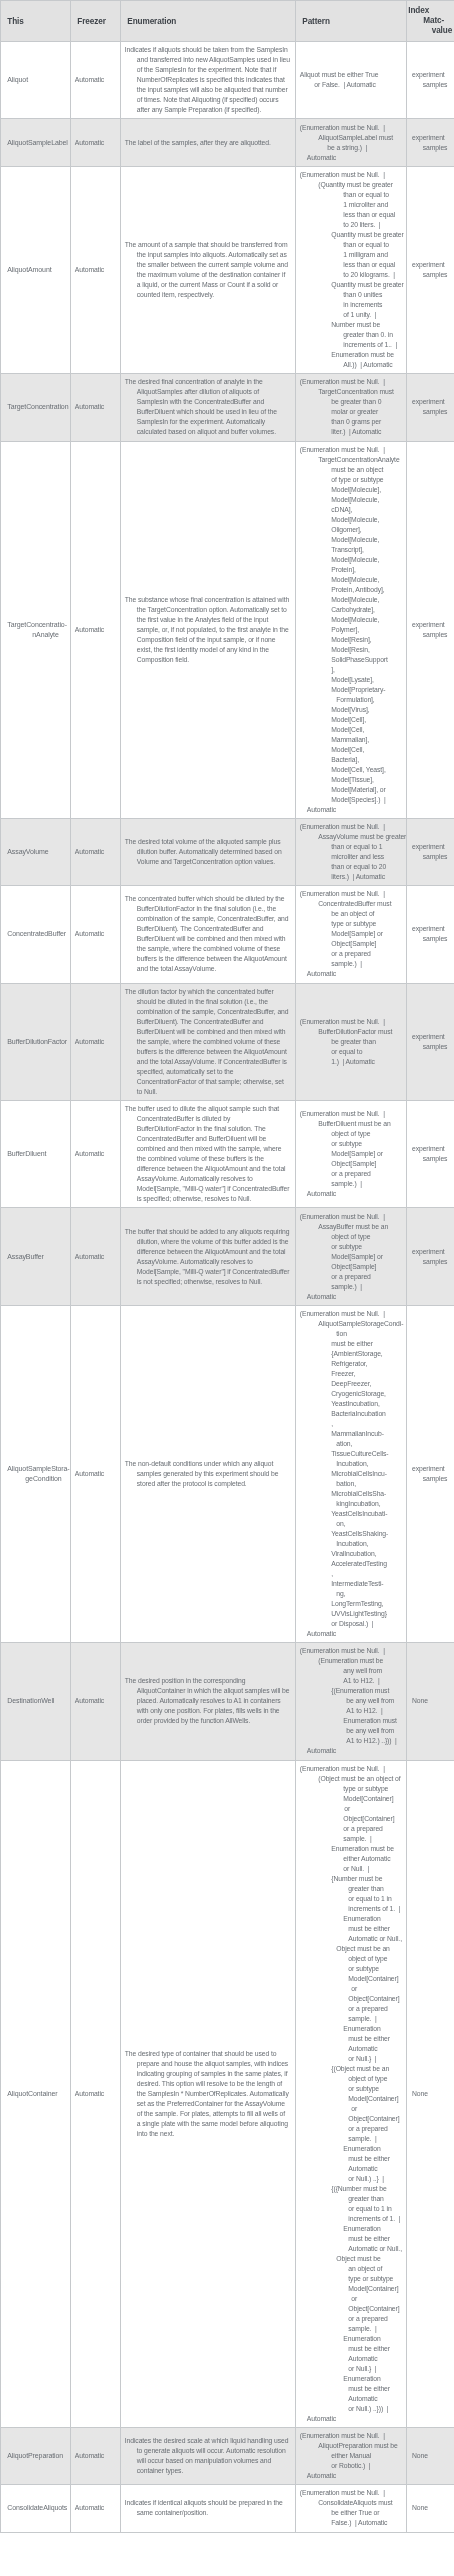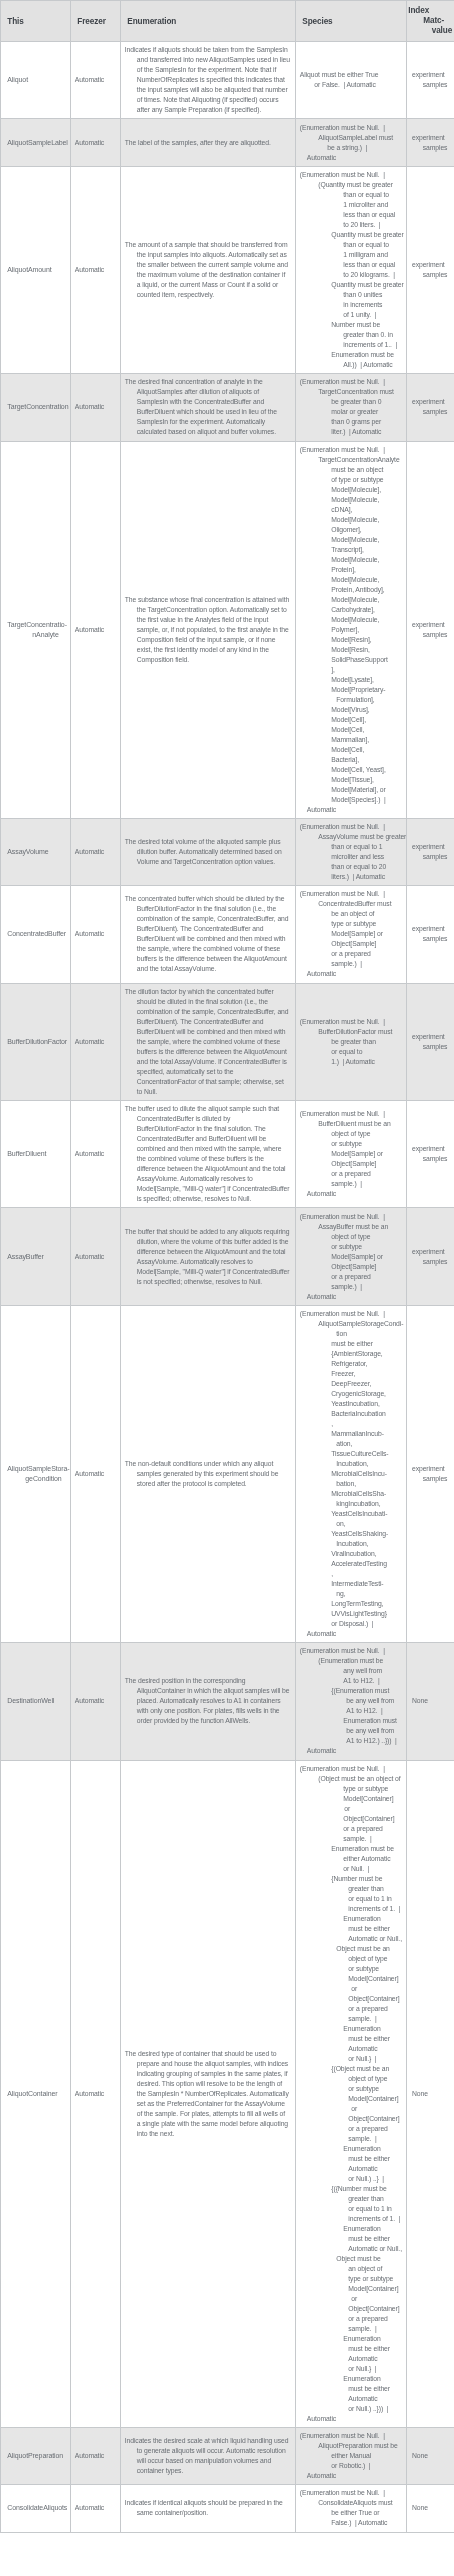--- a/index.html
+++ b/index.html
@@ -48,7 +48,7 @@
             <div class="h-pad">Enumeration</div>
           </th>
         <th>
-            <div class="h-pad">Species</div>
+            <div class="h-pad">Pattern</div>
           </th>
         <th class="ixh">
             <div id="ix-header-lines">

